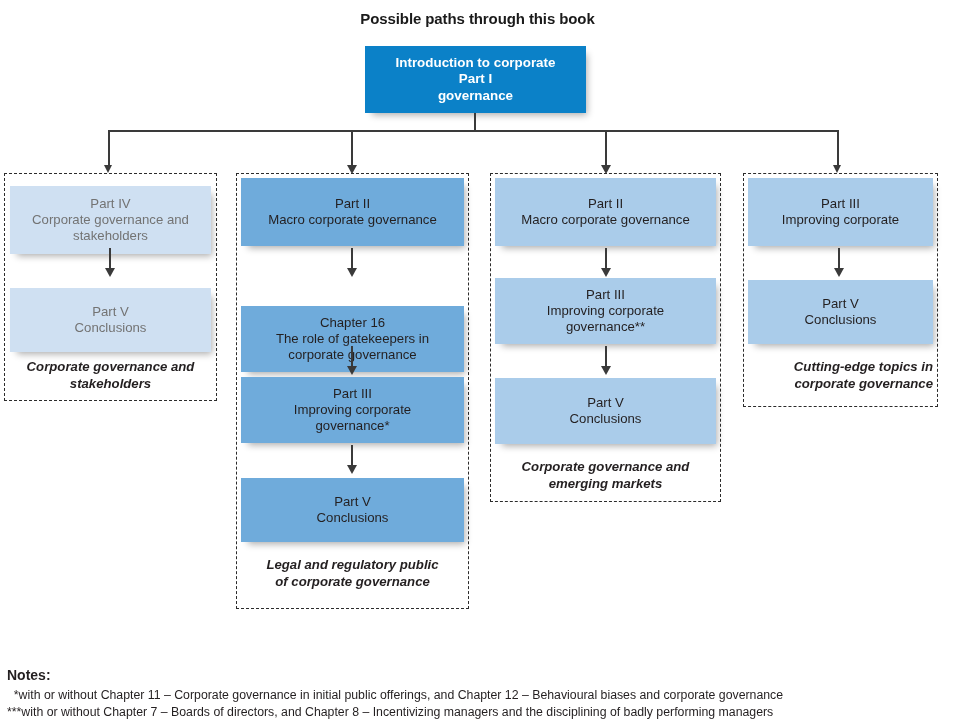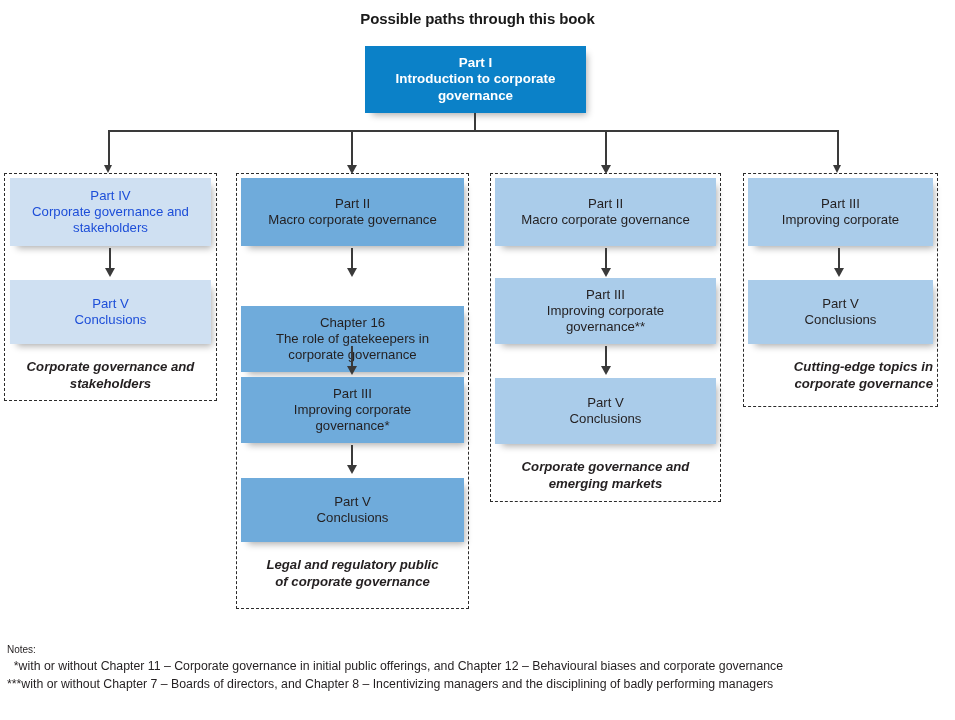--- a/index.html
+++ b/index.html
@@ -126,8 +126,8 @@
 
 <div class="node root">
   <div class="node-inner">
+    <div>Introduction to corporate</div>
     <div>Part I</div>
-    <div>Introduction to corporate</div>
     <div>governance</div>
   </div>
 </div>

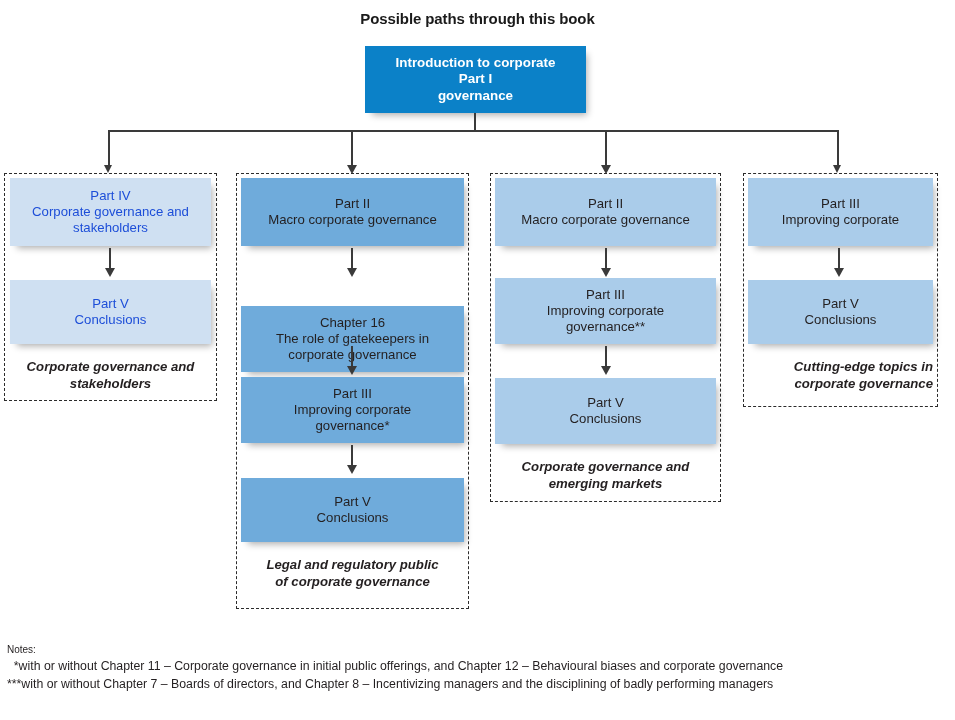--- a/index.html
+++ b/index.html
@@ -57,7 +57,7 @@
   }
   .node.dark  { background: #6fabdb; color: #231f20; }
   .node.mid   { background: #aaccea; color: #231f20; }
-  .node.light { background: #cfe0f2; color: #1d4ed8; }
+  .node.light { background: #cfe0f2; color: #737373; margin-top: 8px; }
 
   
   .line-v {

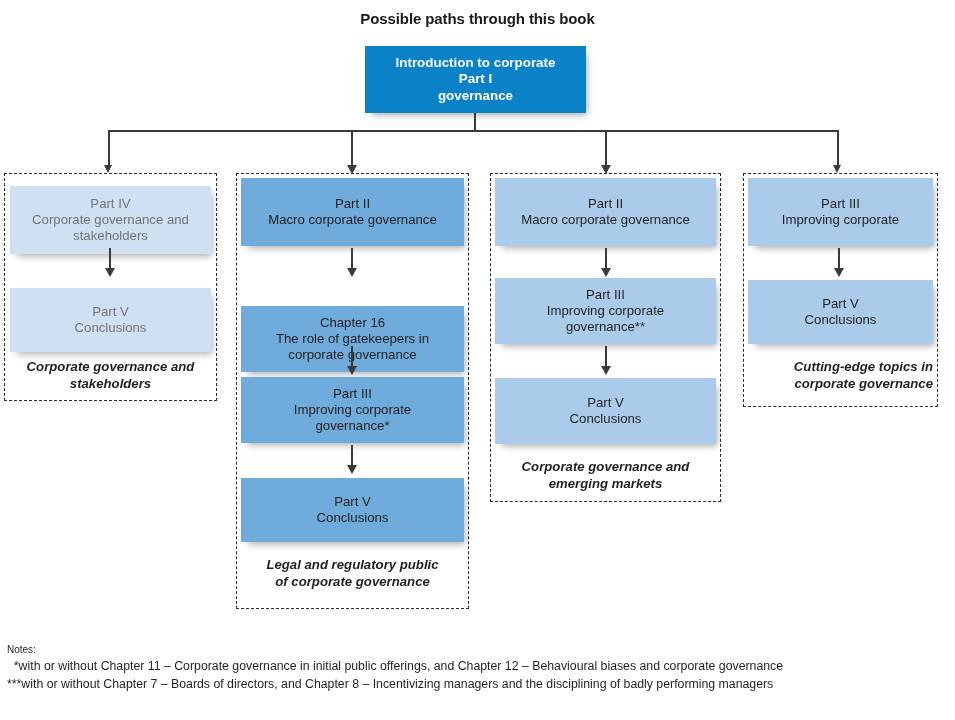--- a/index.html
+++ b/index.html
@@ -113,9 +113,10 @@
     color: #231f20;
   }
   .notes-heading {
-    font-weight: normal;
-    font-size: 10px;
+    font-weight: bold;
+    font-size: 14px;
     margin-bottom: 1px;
+    margin-top: 23px;
   }
   .note-line { white-space: pre; }
 </style>

